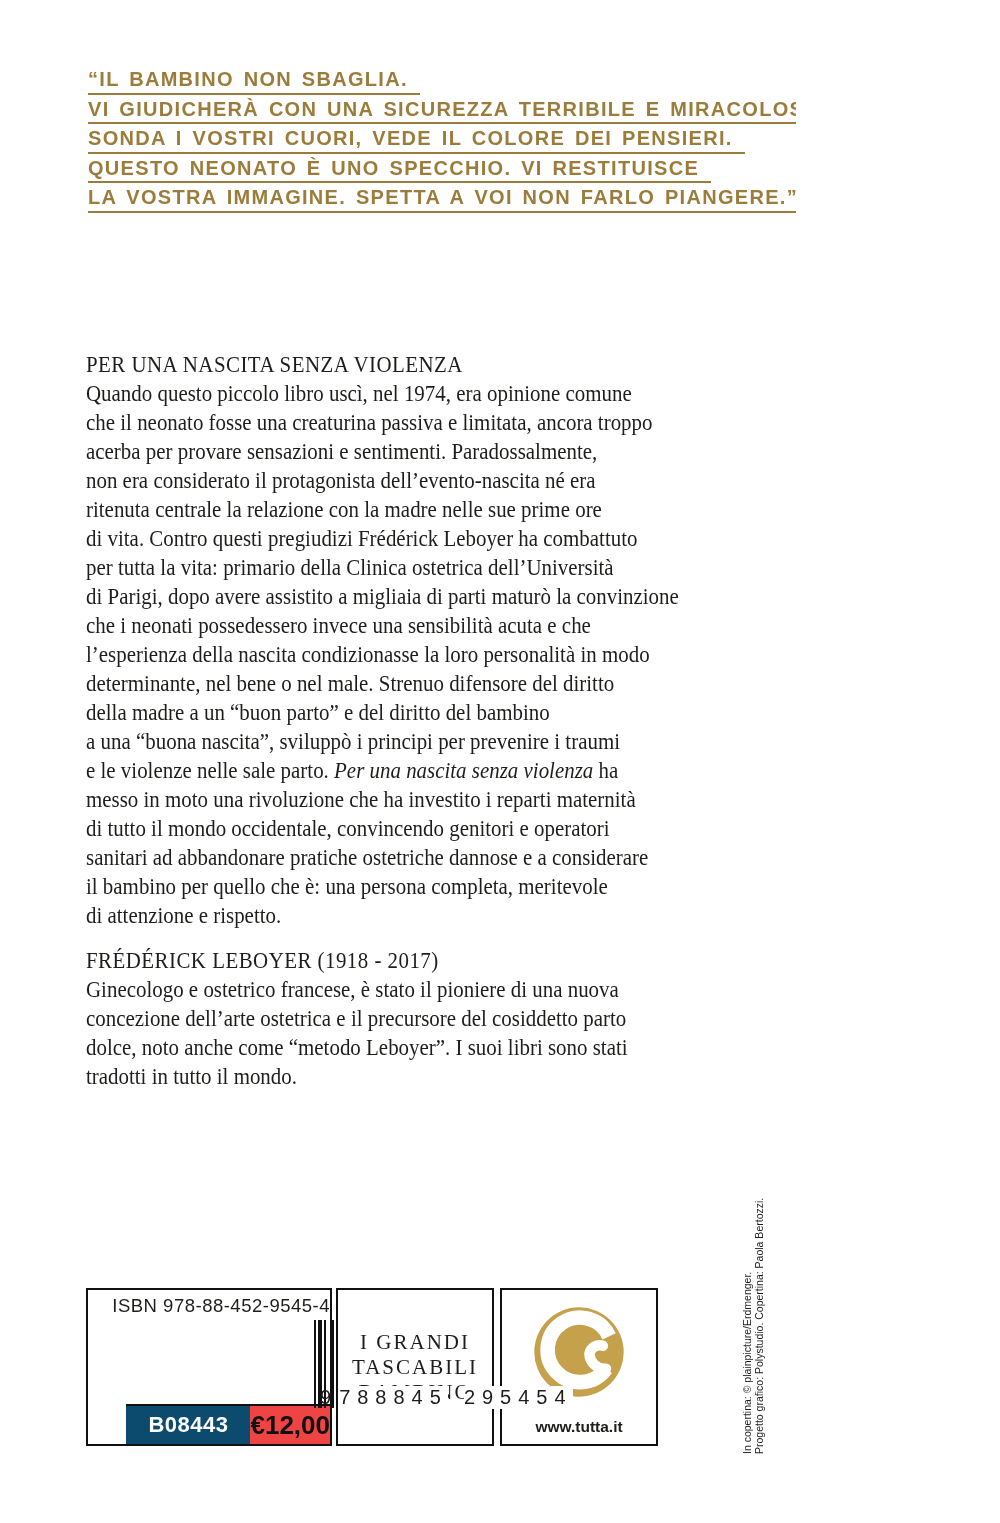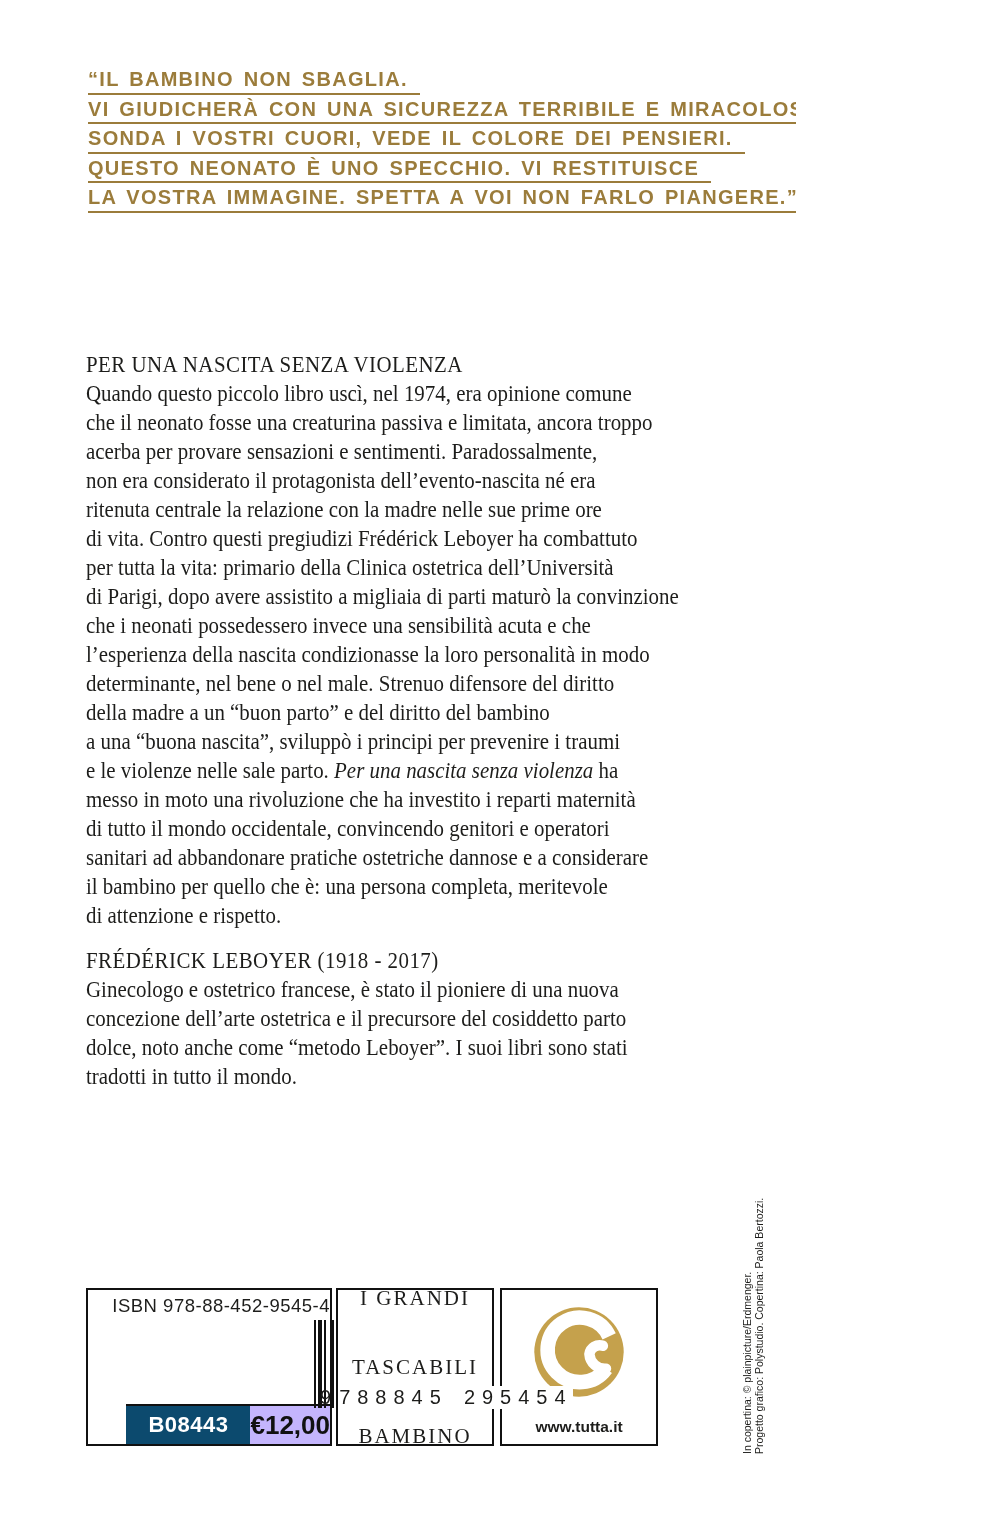--- a/index.html
+++ b/index.html
@@ -149,7 +149,6 @@
     display: flex; flex-direction: column;
     align-items: center; justify-content: center;
     text-align: center;
-    gap: 44px;
   }
   .series-box .sline {
     font-family: "Liberation Serif", serif;

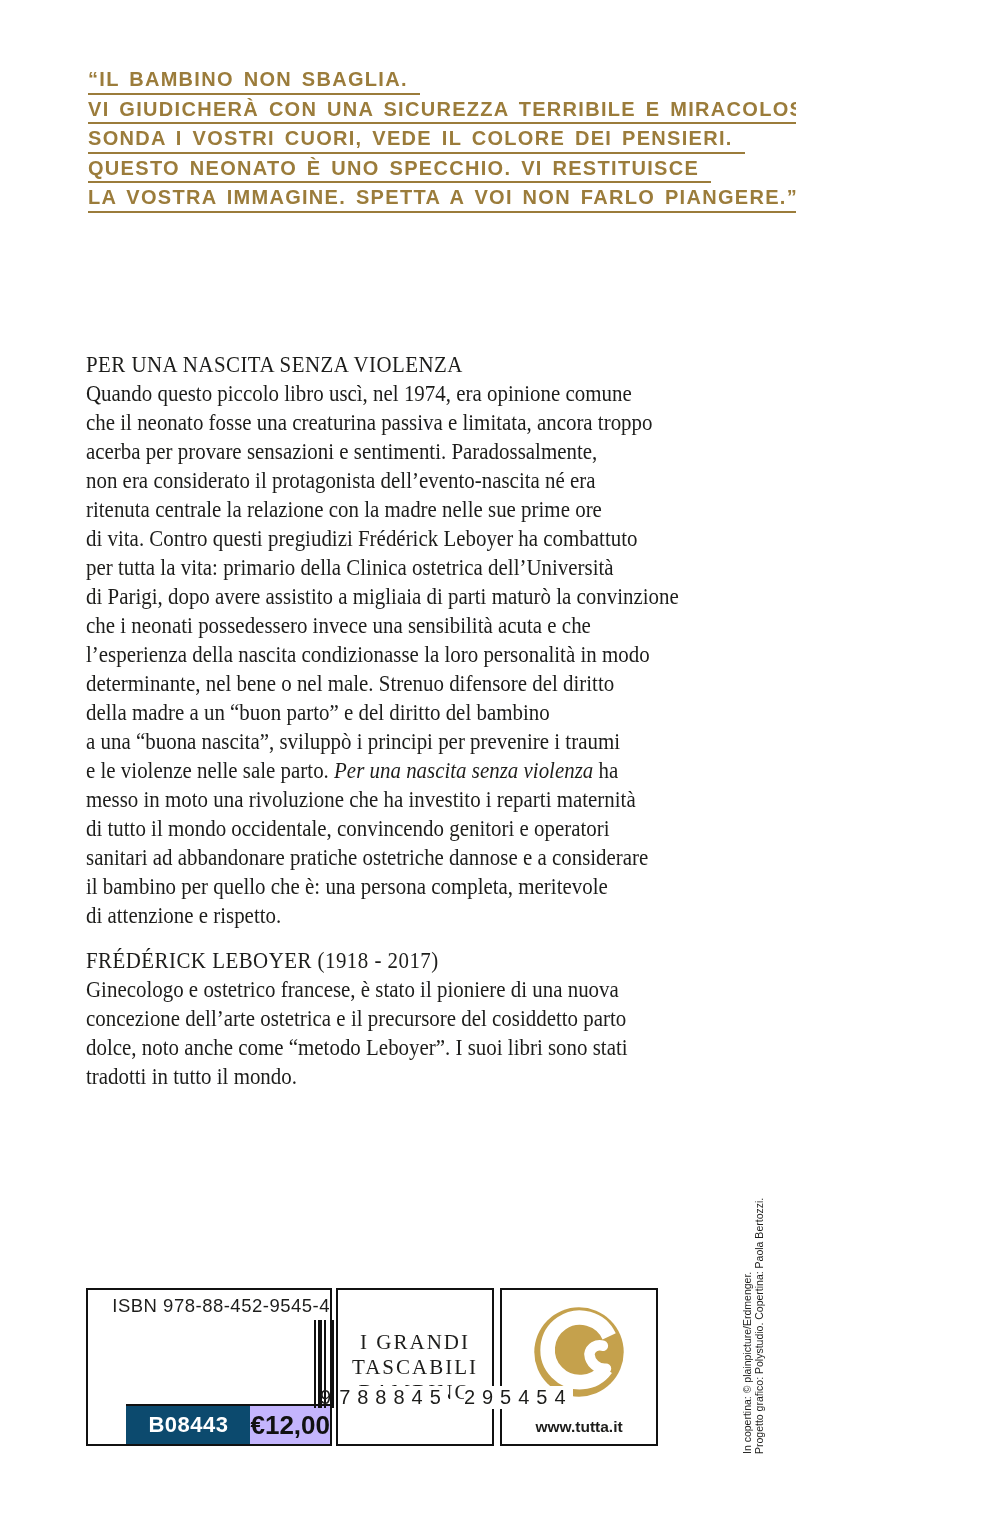--- a/index.html
+++ b/index.html
@@ -135,7 +135,7 @@
   }
   .price-box {
     flex: 1;
-    background: #c4b5fd;
+    background: #ef4444;
     color: #111;
     font-weight: bold;
     font-size: 26px;

